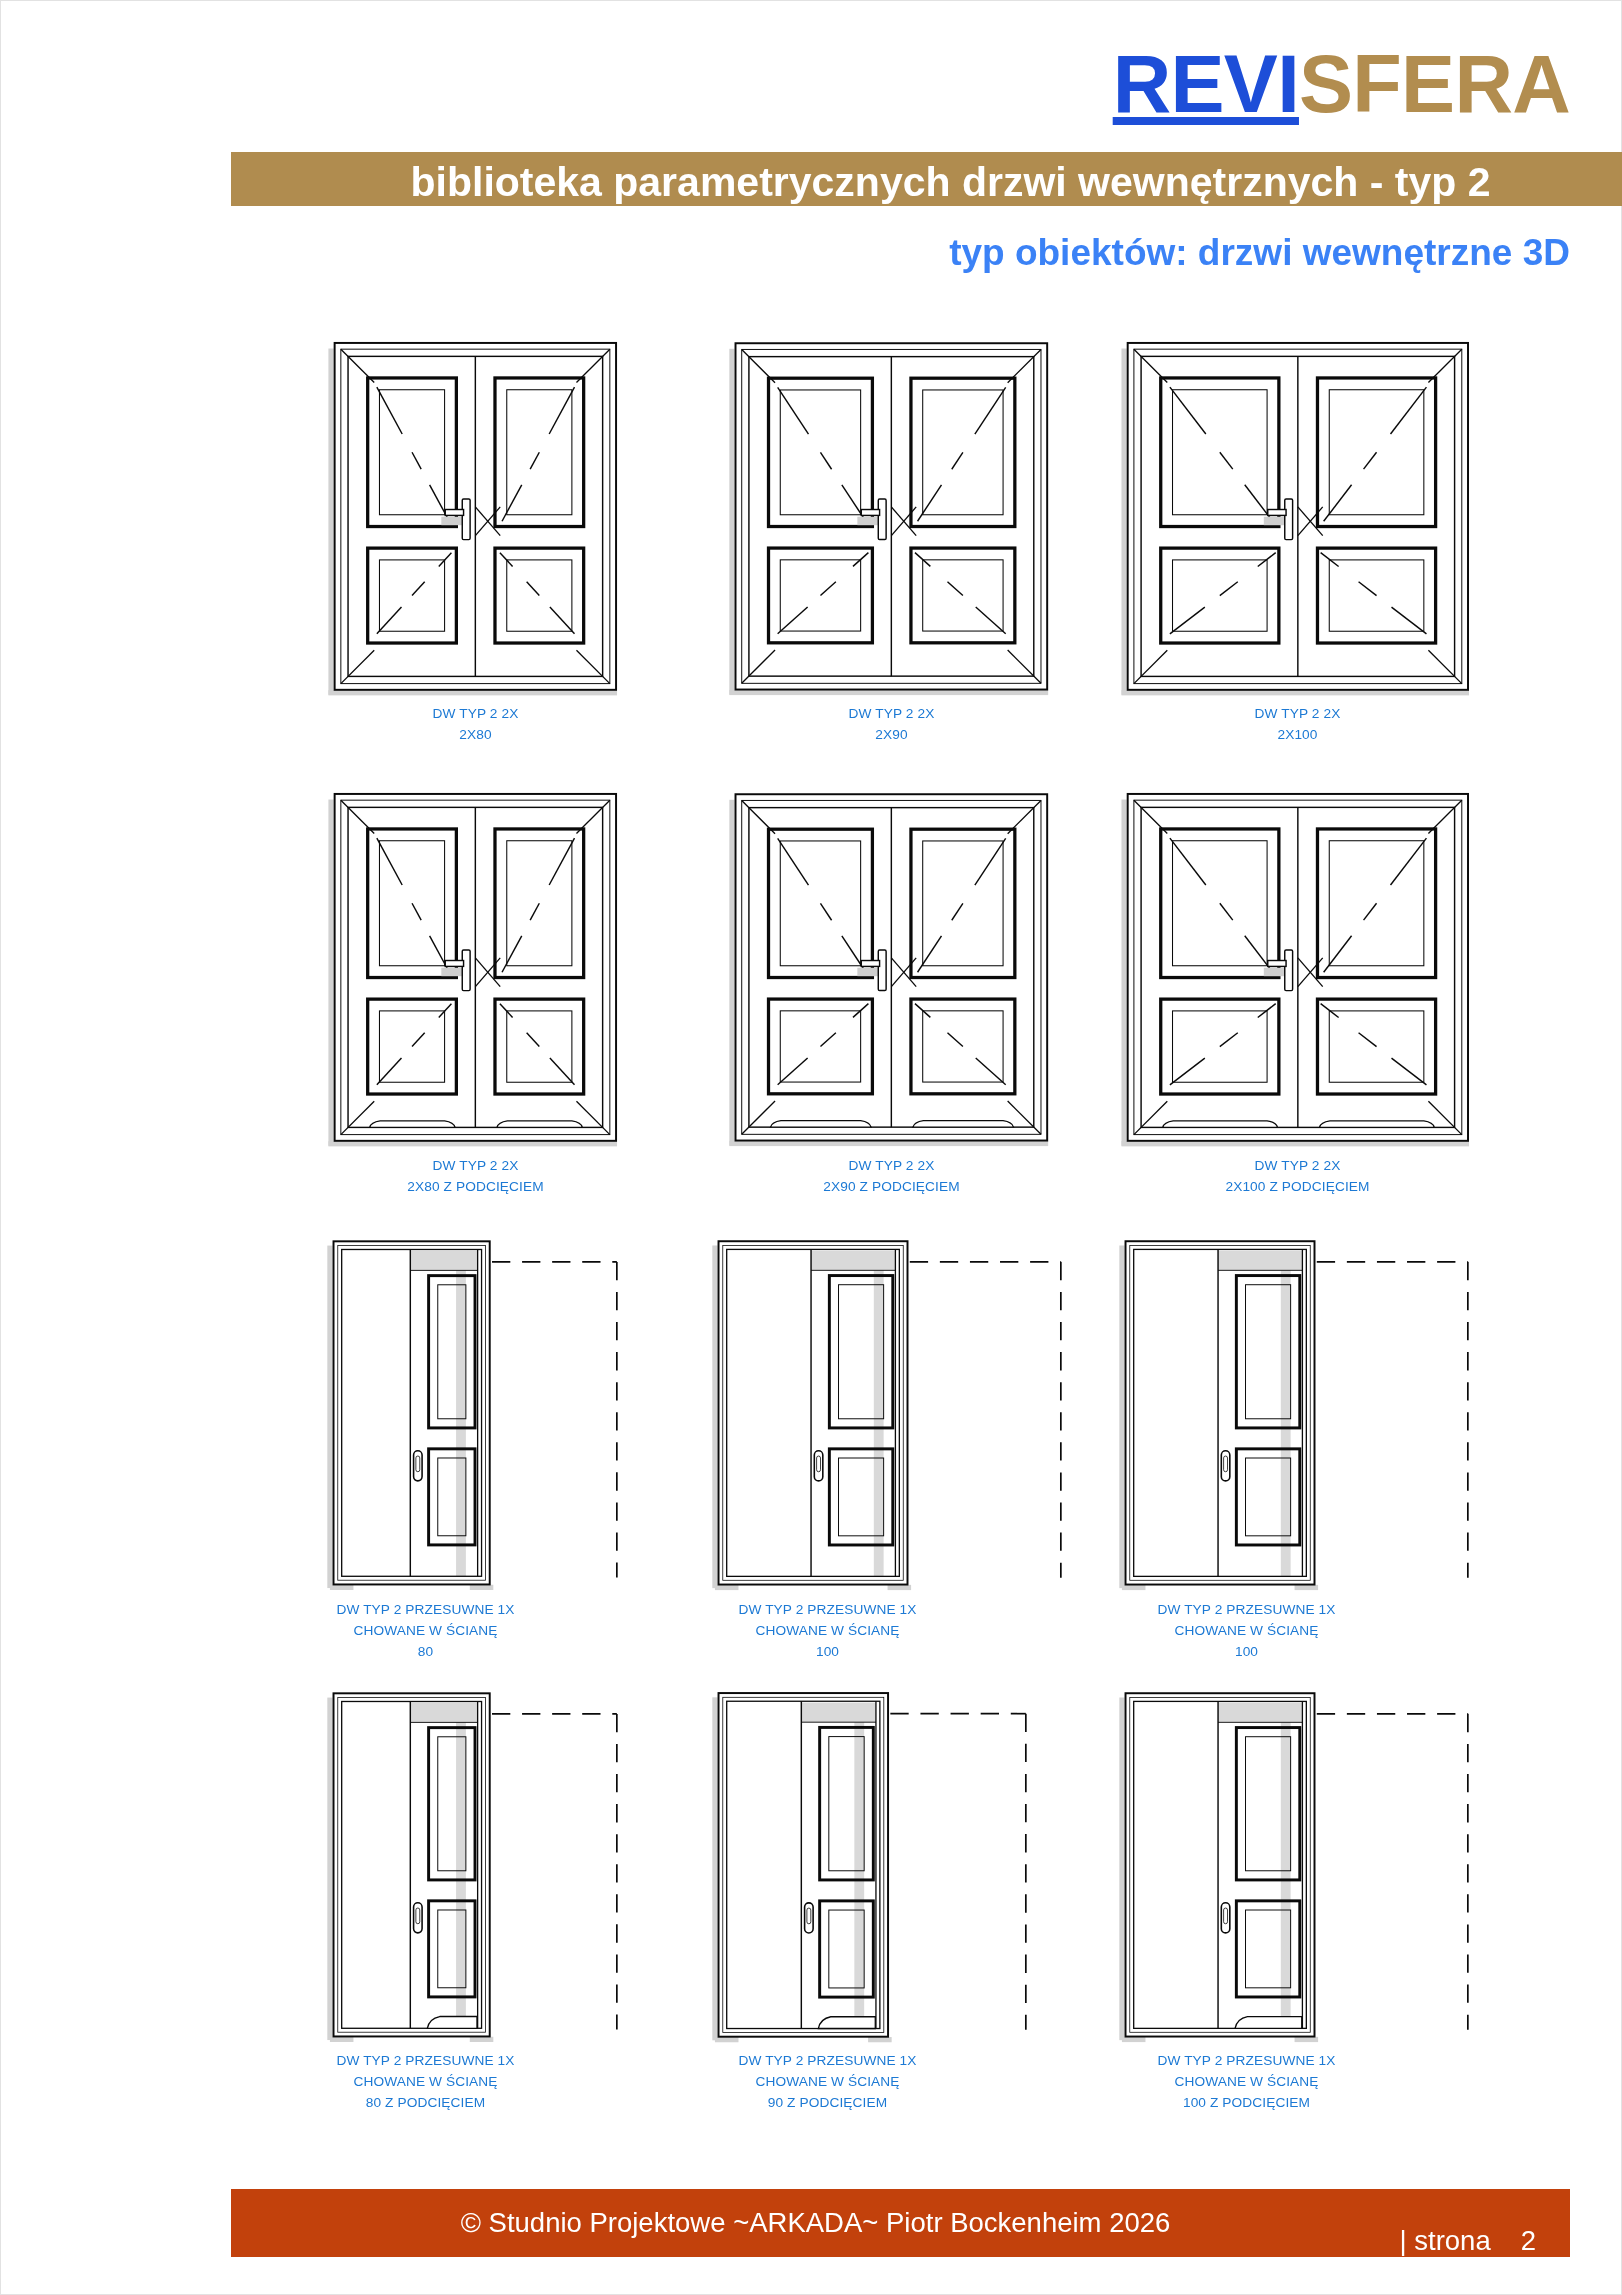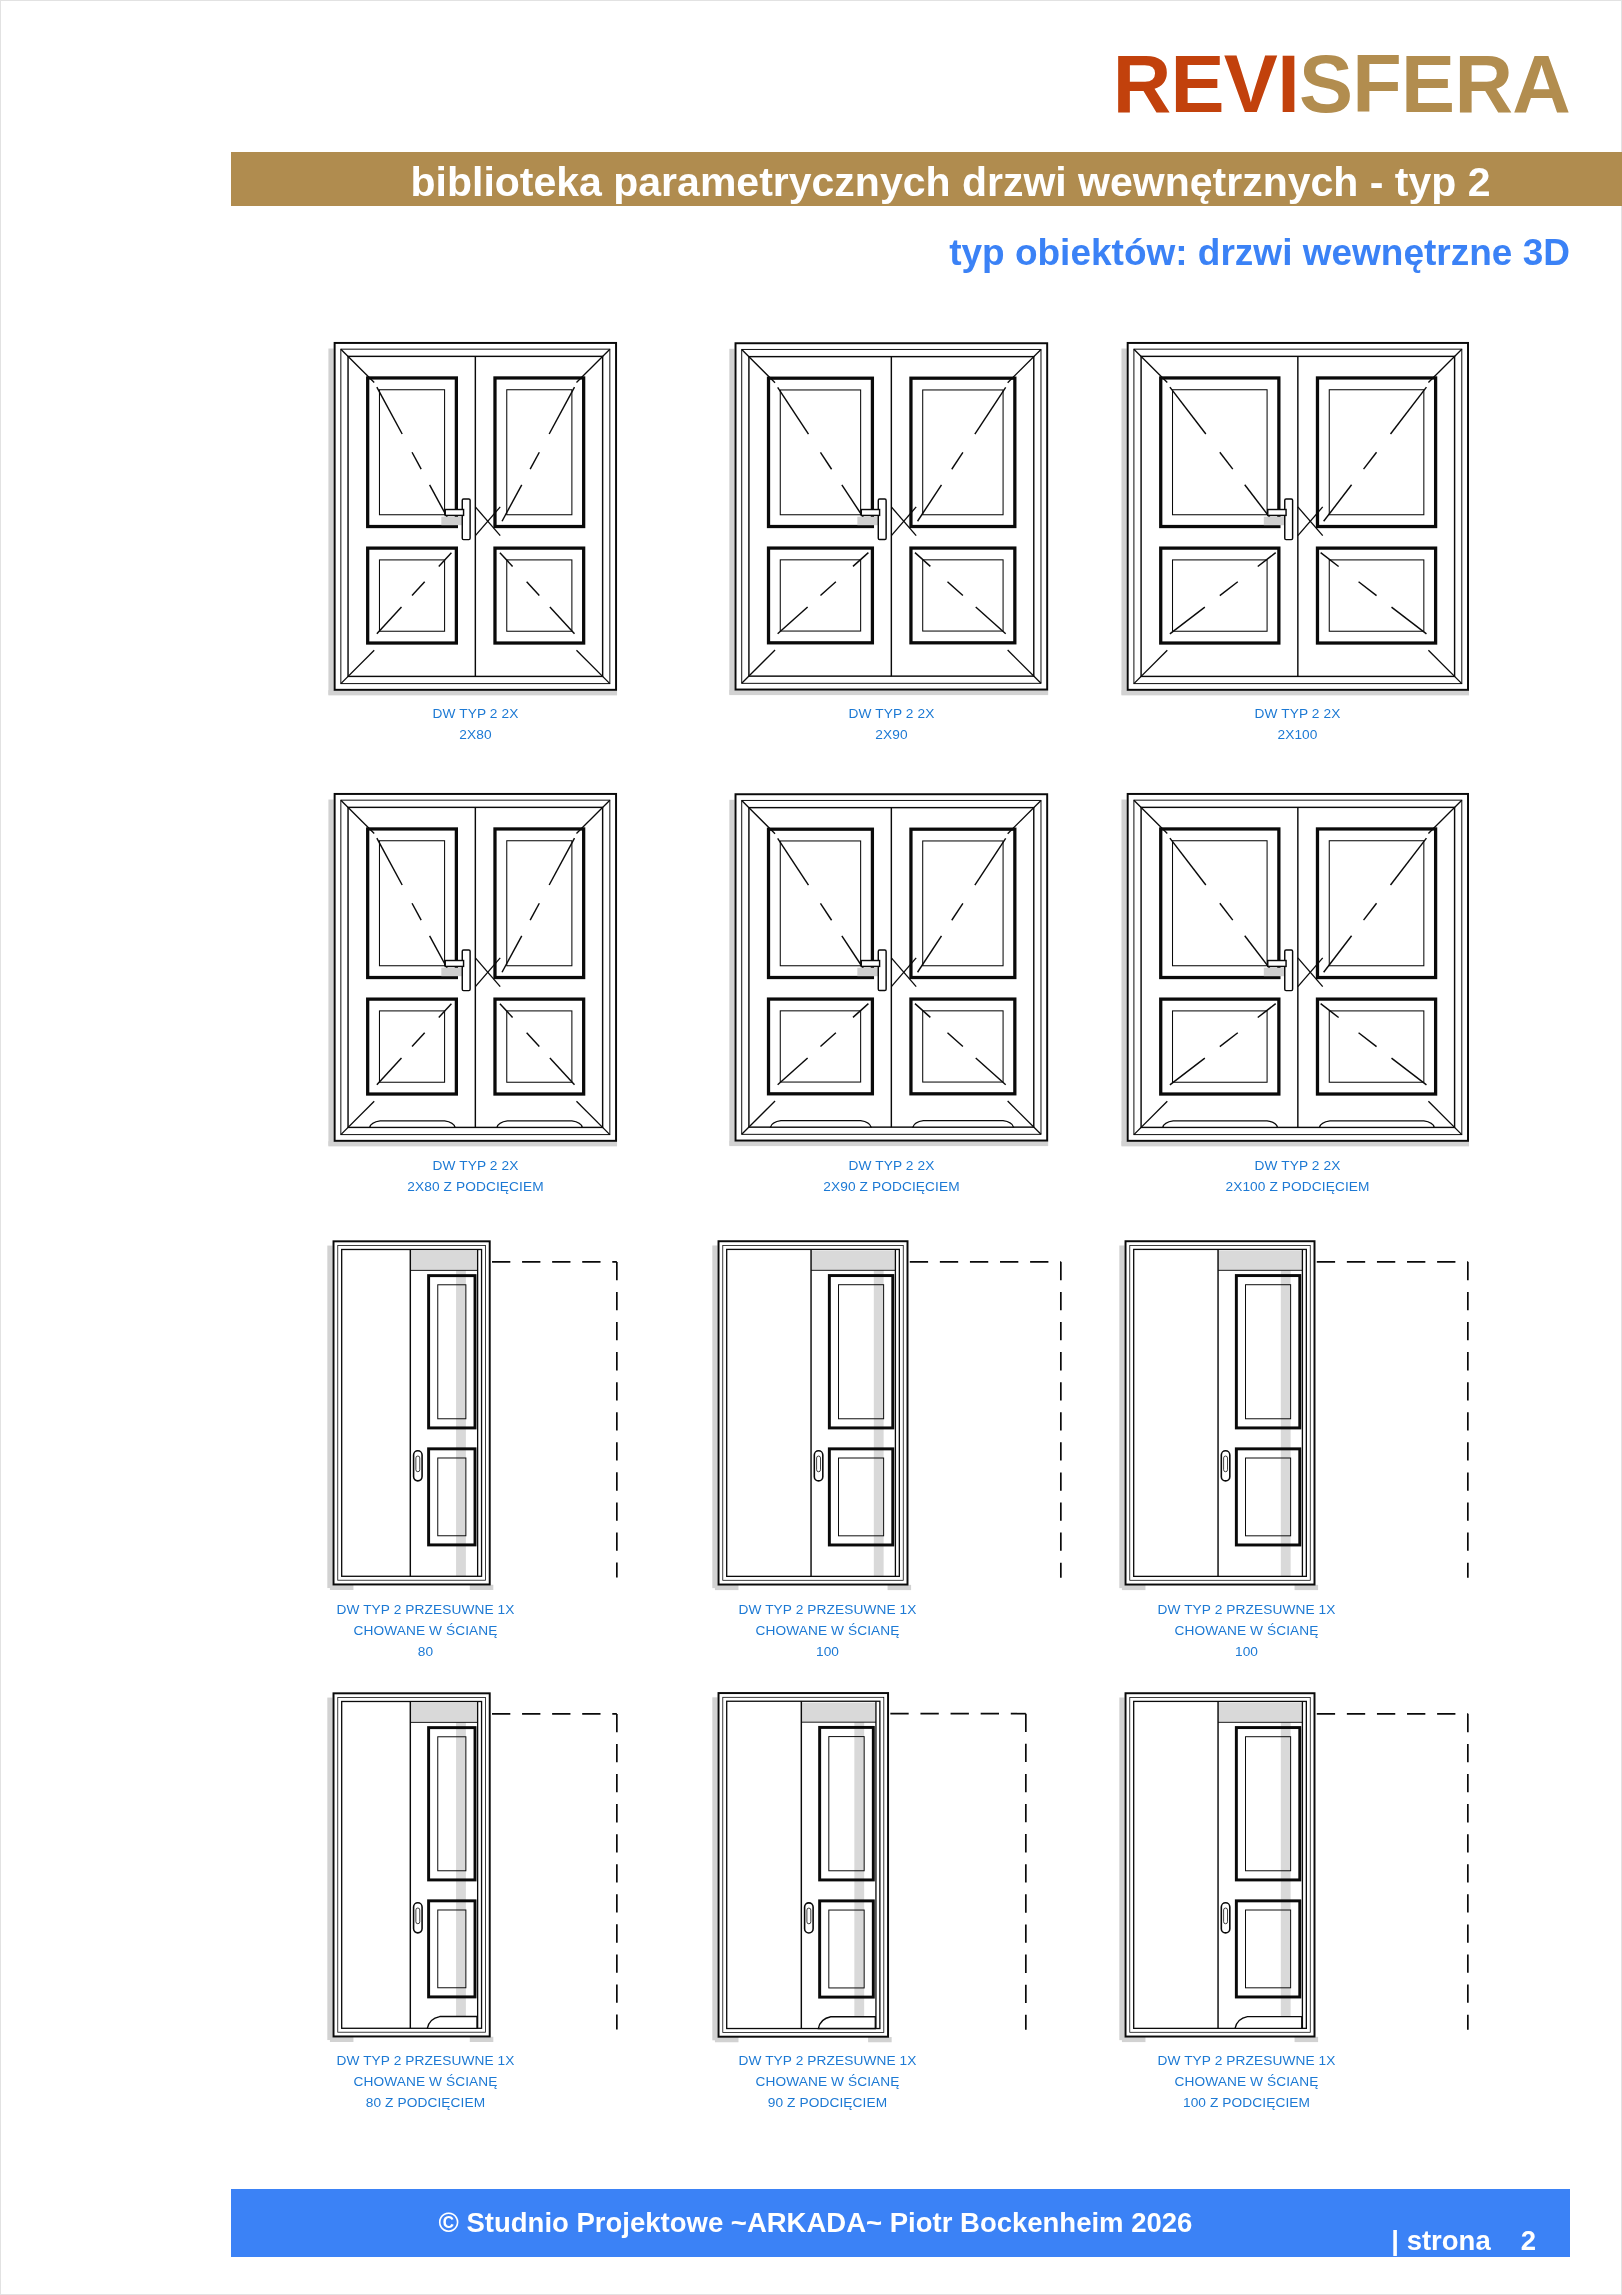--- a/index.html
+++ b/index.html
@@ -52,7 +52,7 @@
 <div class="page">
 
   <div class="logo">
-    <span class="p1" style="color: #c2410c;">REVI</span><span class="p2" style="color: rgb(178, 141, 79);">SFERA</span>
+    <span class="p1" style="color: #1d4ed8; text-decoration: underline;">REVI</span><span class="p2" style="color: rgb(178, 141, 79);">SFERA</span>
   </div>
 
   <div class="banner gold-bg" style="background: rgb(176, 140, 79);">

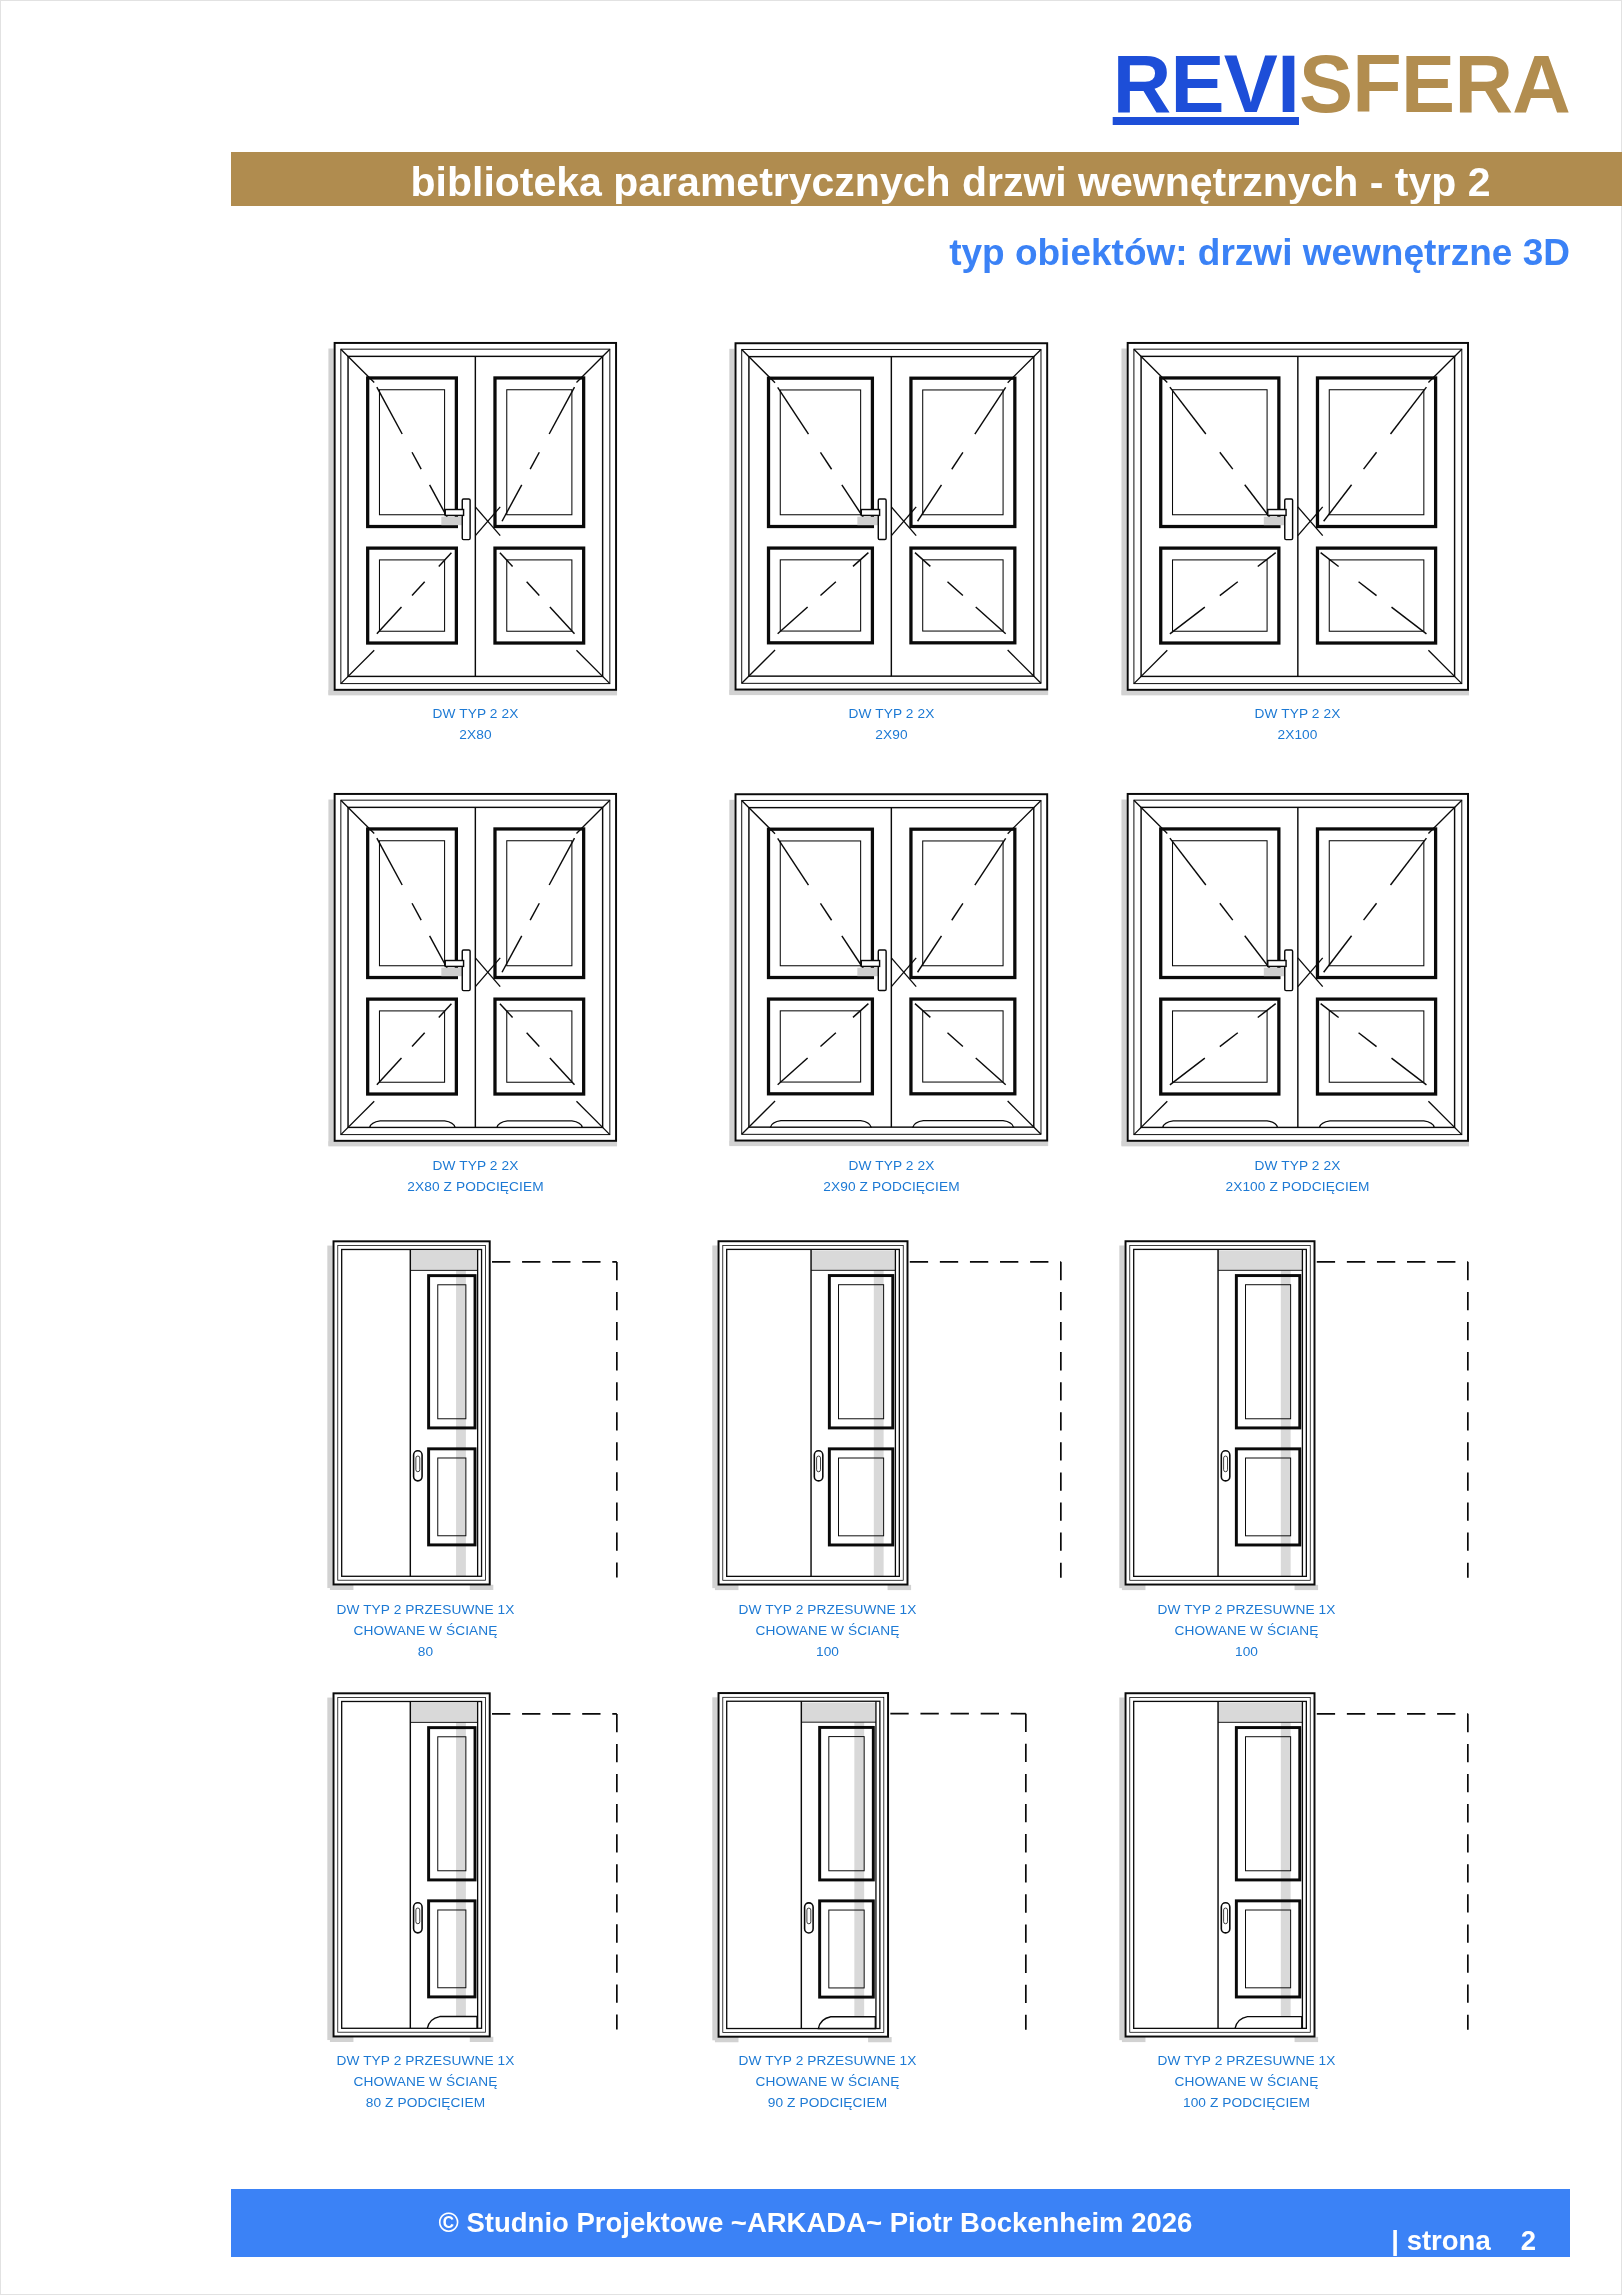--- a/index.html
+++ b/index.html
@@ -510,7 +510,7 @@
   </div>
 </div>
 
-  <div class="footer gold-bg" style="background: #3b82f6; font-weight: bold;">
+  <div class="footer gold-bg" style="background: #c2410c;">
     <div class="copy">© Studnio Projektowe ~ARKADA~ Piotr Bockenheim 2026</div>
     <div class="pagegrp">
       <span>| strona</span>

